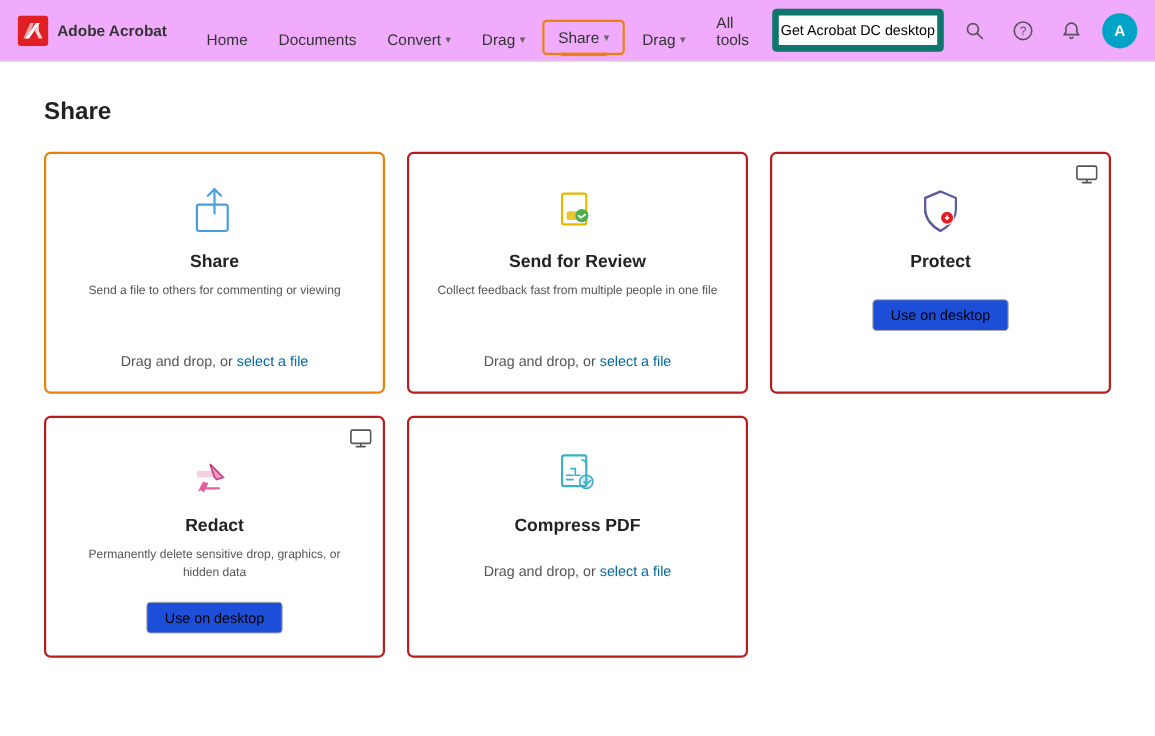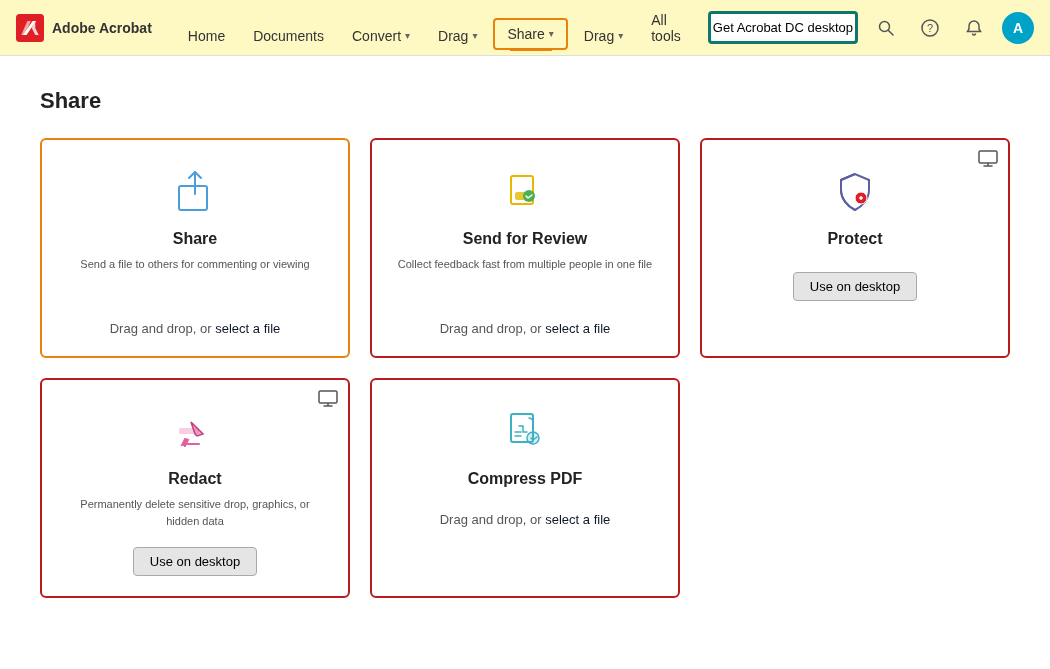--- a/index.html
+++ b/index.html
@@ -8,7 +8,7 @@
     
     .navbar {
       display: flex; align-items: center;
-      background: #fef9c3;
+      background: #f0abfc;
       border-bottom: 1px solid #ddd;
       height: 56px; padding: 0 16px;
       position: relative; z-index: 10;

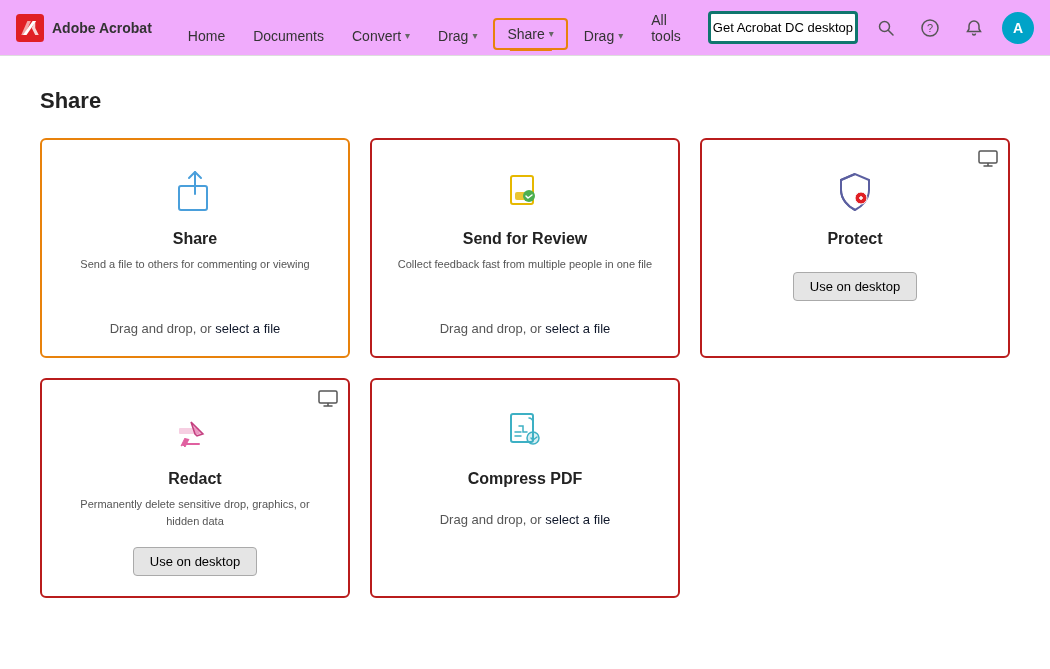--- a/index.html
+++ b/index.html
@@ -37,7 +37,7 @@
     .chevron { font-size: 10px; color: #666; }
     .nav-right { display: flex; align-items: center; gap: 12px; }
     .btn-desktop {
-      border: 3px solid #0f766e; background: #fff;
+      border: 6px solid #0f766e; background: #fff;
       padding: 6px 2px; border-radius: 4px; font-size: 13px; cursor: pointer;
     }
     .icon-btn {

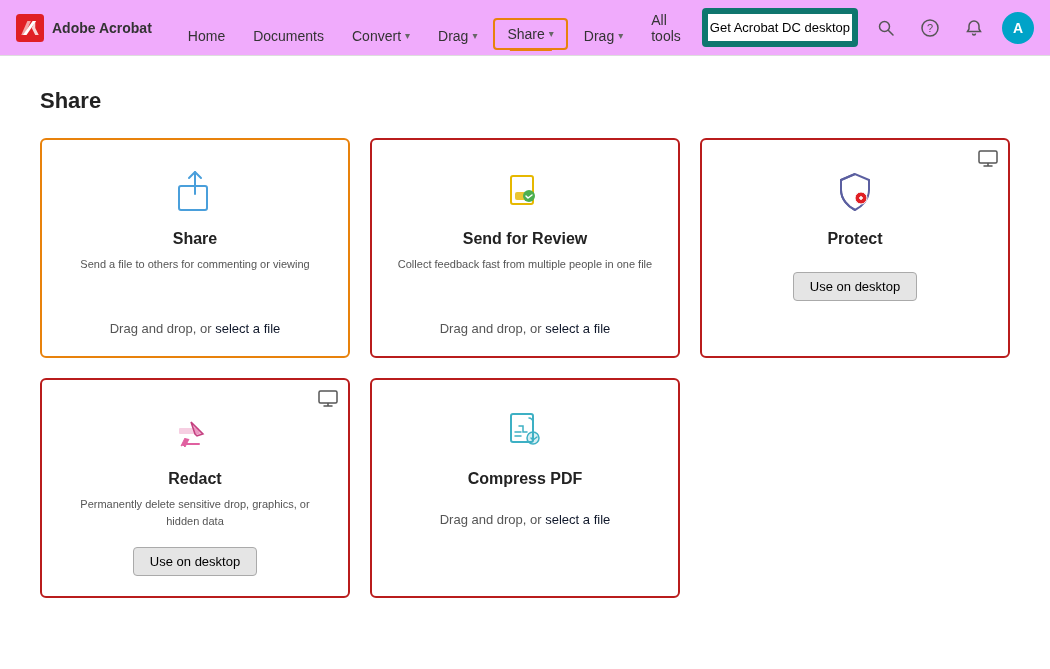--- a/index.html
+++ b/index.html
@@ -86,7 +86,7 @@
     }
     .btn-use-desktop {
       margin-top: 16px;
-      border: 1px solid #aaa; background: #e5e5e5;
+      border: 1px solid #aaa; background: #1d4ed8;
       padding: 6px 16px; border-radius: 4px; font-size: 13px; cursor: pointer;
     }
 

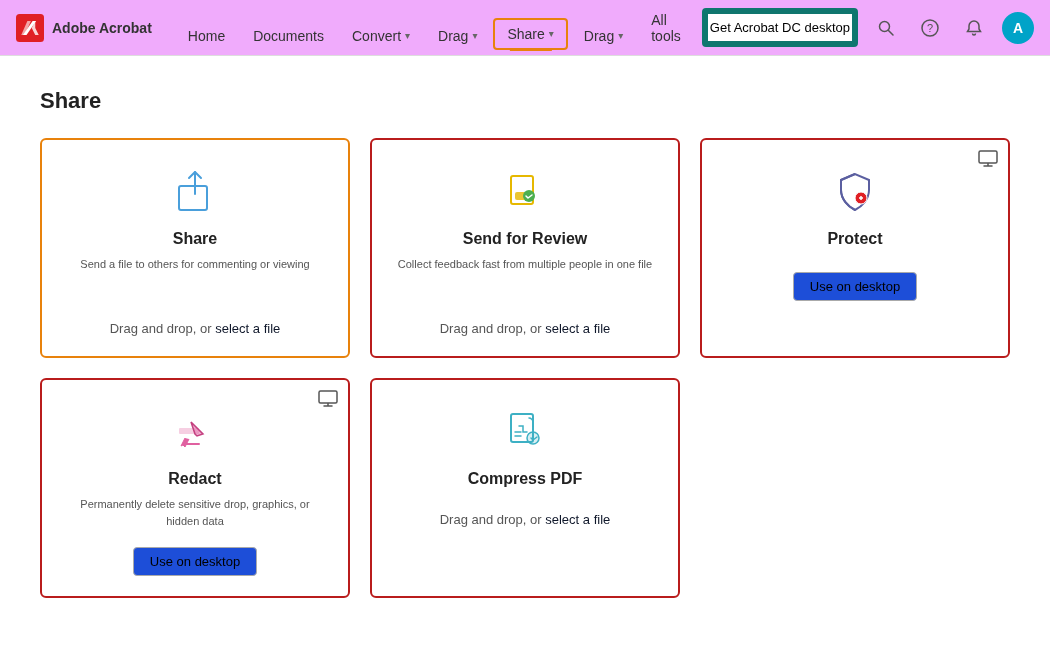--- a/index.html
+++ b/index.html
@@ -79,7 +79,7 @@
     .card-title { font-size: 16px; font-weight: 700; color: #222; margin-bottom: 8px; }
     .card-desc { font-size: 11px; color: #555; line-height: 1.5; flex: 1; }
     .card-action { margin-top: 16px; font-size: 13px; color: #555; }
-    .card-action a, .select-file { color: #0f172a; text-decoration: none; cursor: pointer; }
+    .card-action a, .select-file { color: #0369a1; text-decoration: none; cursor: pointer; }
     .desktop-tag {
       position: absolute; top: 10px; right: 10px;
       font-size: 18px; color: #555;

